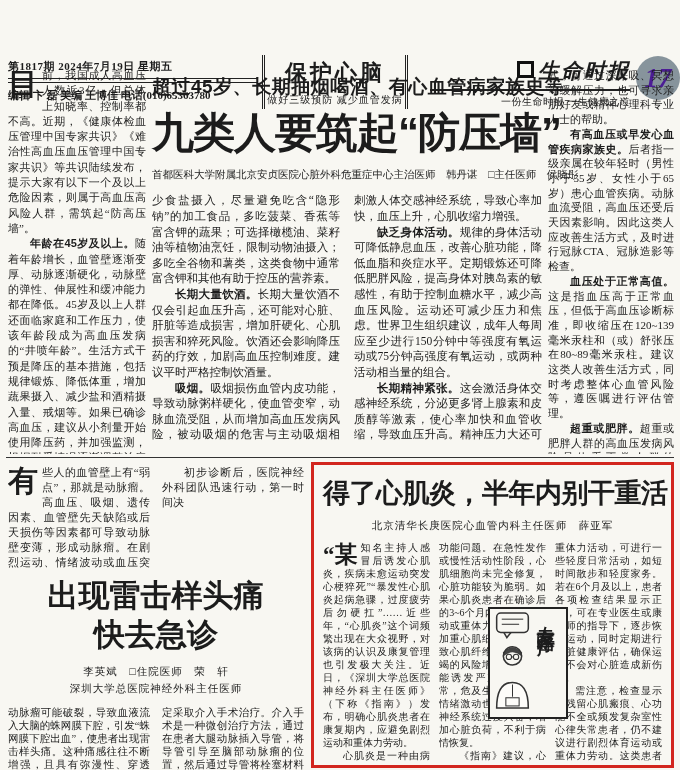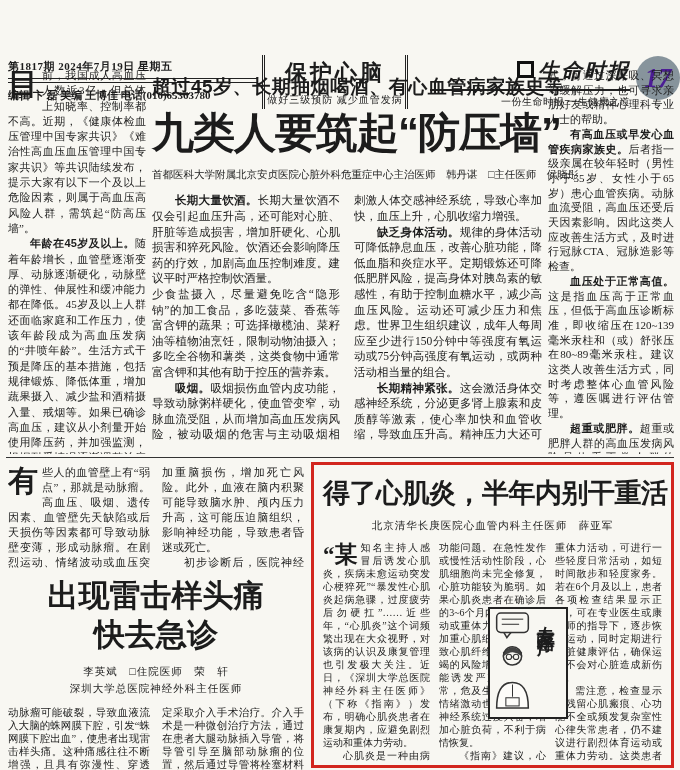--- a/index.html
+++ b/index.html
@@ -98,8 +98,8 @@
       <div class="byline">首都医科大学附属北京安贞医院心脏外科危重症中心主治医师　韩丹谌　□主任医师　侯晓彤</div>
       <div class="bodycols">
         <div class="colB col">
+          <p class="p nf">少食盐摄入，尽量避免吃含“隐形钠”的加工食品，多吃菠菜、香蕉等富含钾的蔬果；可选择橄榄油、菜籽油等植物油烹饪，限制动物油摄入；多吃全谷物和薯类，这类食物中通常富含钾和其他有助于控压的营养素。</p>
           <p class="p"><span class="lead">长期大量饮酒。</span><span>长期大量饮酒不仅会引起血压升高，还可能对心脏、肝脏等造成损害，增加肝硬化、心肌损害和猝死风险。饮酒还会影响降压药的疗效，加剧高血压控制难度。建议平时严格控制饮酒量。</span></p>
-          <p class="p nf">少食盐摄入，尽量避免吃含“隐形钠”的加工食品，多吃菠菜、香蕉等富含钾的蔬果；可选择橄榄油、菜籽油等植物油烹饪，限制动物油摄入；多吃全谷物和薯类，这类食物中通常富含钾和其他有助于控压的营养素。</p>
           <p class="p"><span class="lead">吸烟。</span><span>吸烟损伤血管内皮功能，导致动脉粥样硬化，使血管变窄，动脉血流受阻，从而增加高血压发病风险，被动吸烟的危害与主动吸烟相当。研究表明，吸烟可引起普通人血压升高和心率加快，因为烟草中的尼古丁能</span></p>
         </div>
         <div class="colC col">

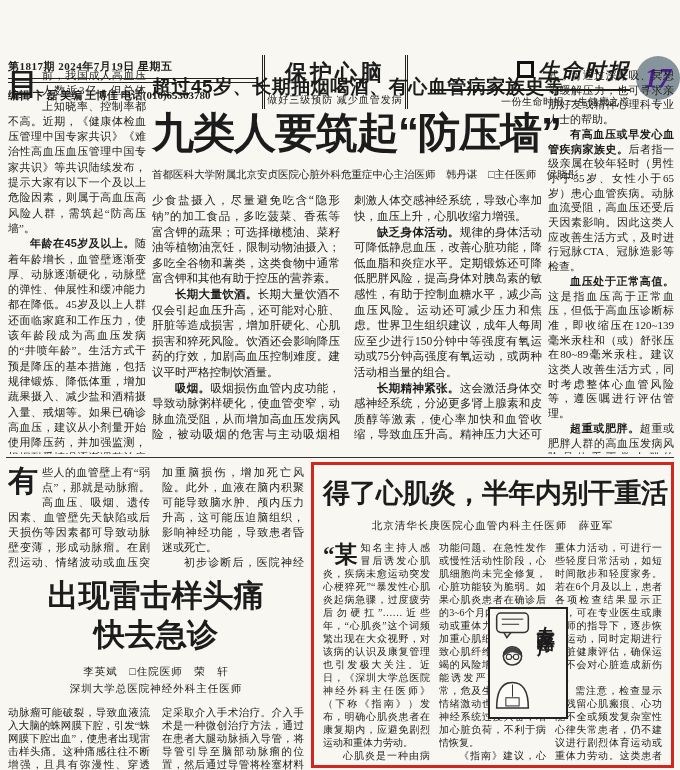--- a/index.html
+++ b/index.html
@@ -126,7 +126,6 @@
         <p class="p nf"><span class="dropcap">有</span><span>些人的血管壁上有“弱点”，那就是动脉瘤。高血压、吸烟、遗传因素、血管壁先天缺陷或后天损伤等因素都可导致动脉壁变薄，形成动脉瘤。在剧烈运动、情绪波动或血压突然升高等情况下，</span></p>
       </div>
       <div class="blc">
-        <p class="p nf">加重脑损伤，增加死亡风险。此外，血液在脑内积聚可能导致脑水肿、颅内压力升高，这可能压迫脑组织，影响神经功能，导致患者昏迷或死亡。</p>
         <p class="p">初步诊断后，医院神经外科团队迅速行动，第一时间决</p>
       </div>
     </div>

